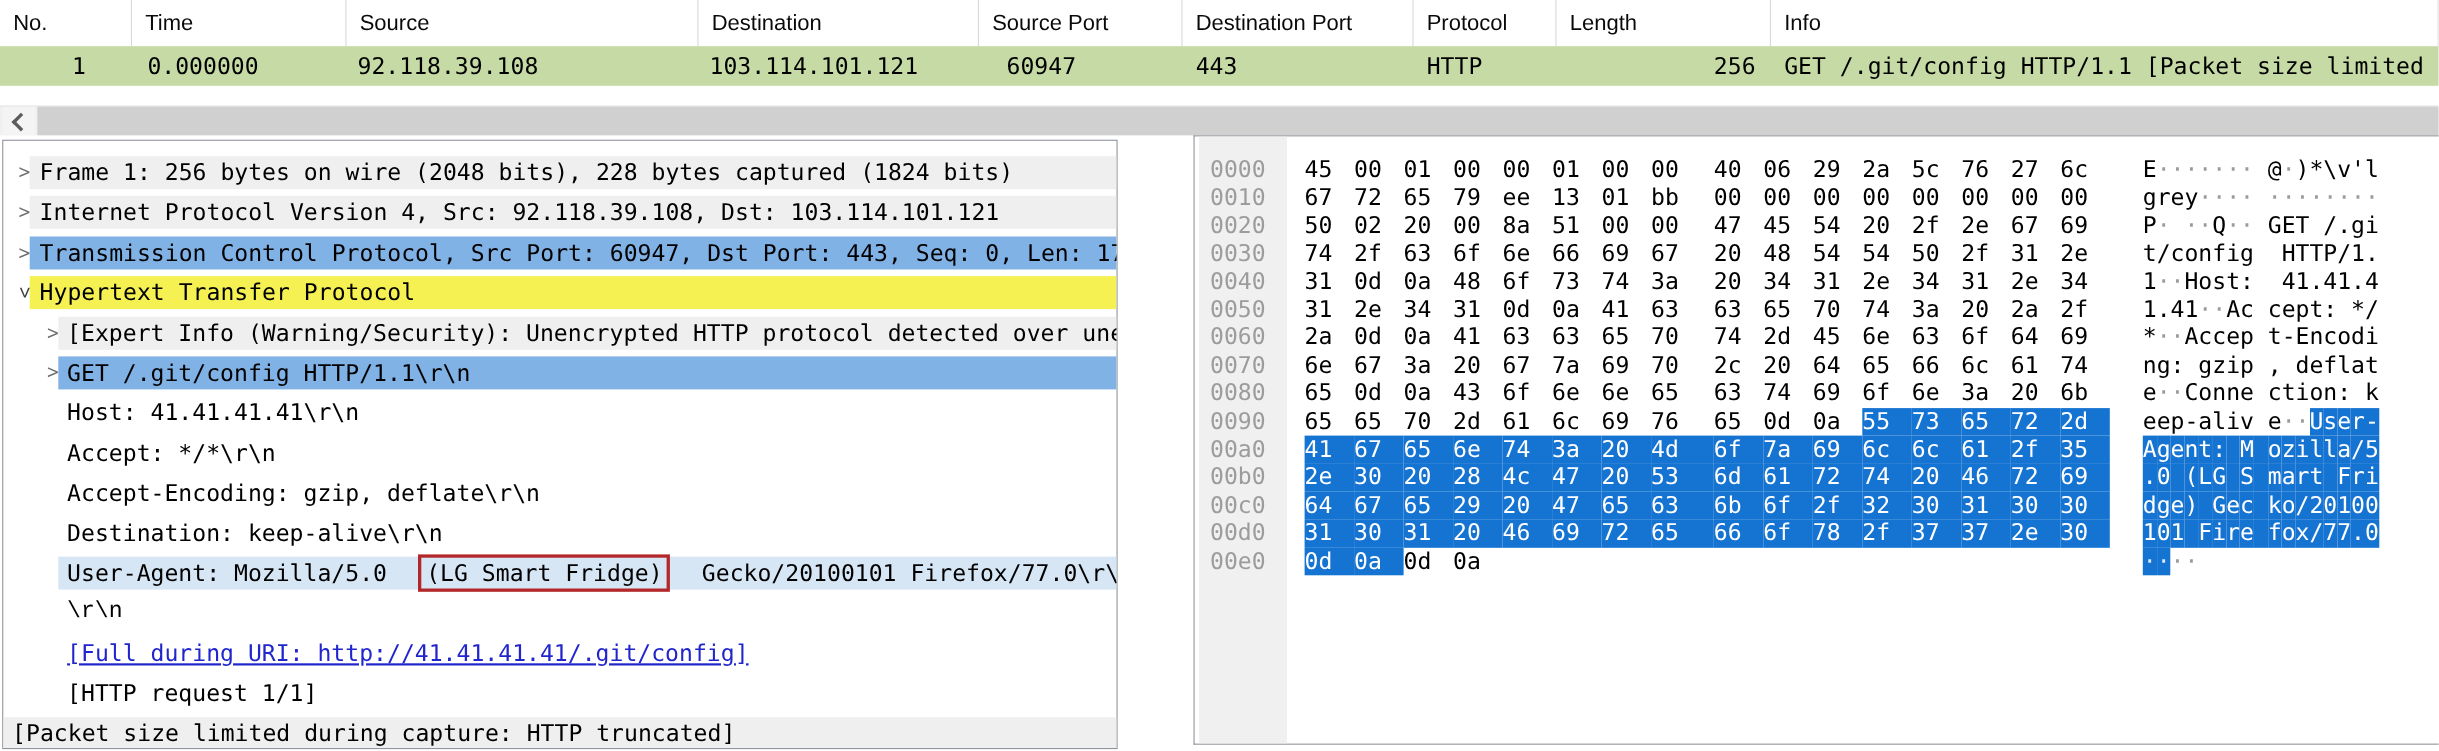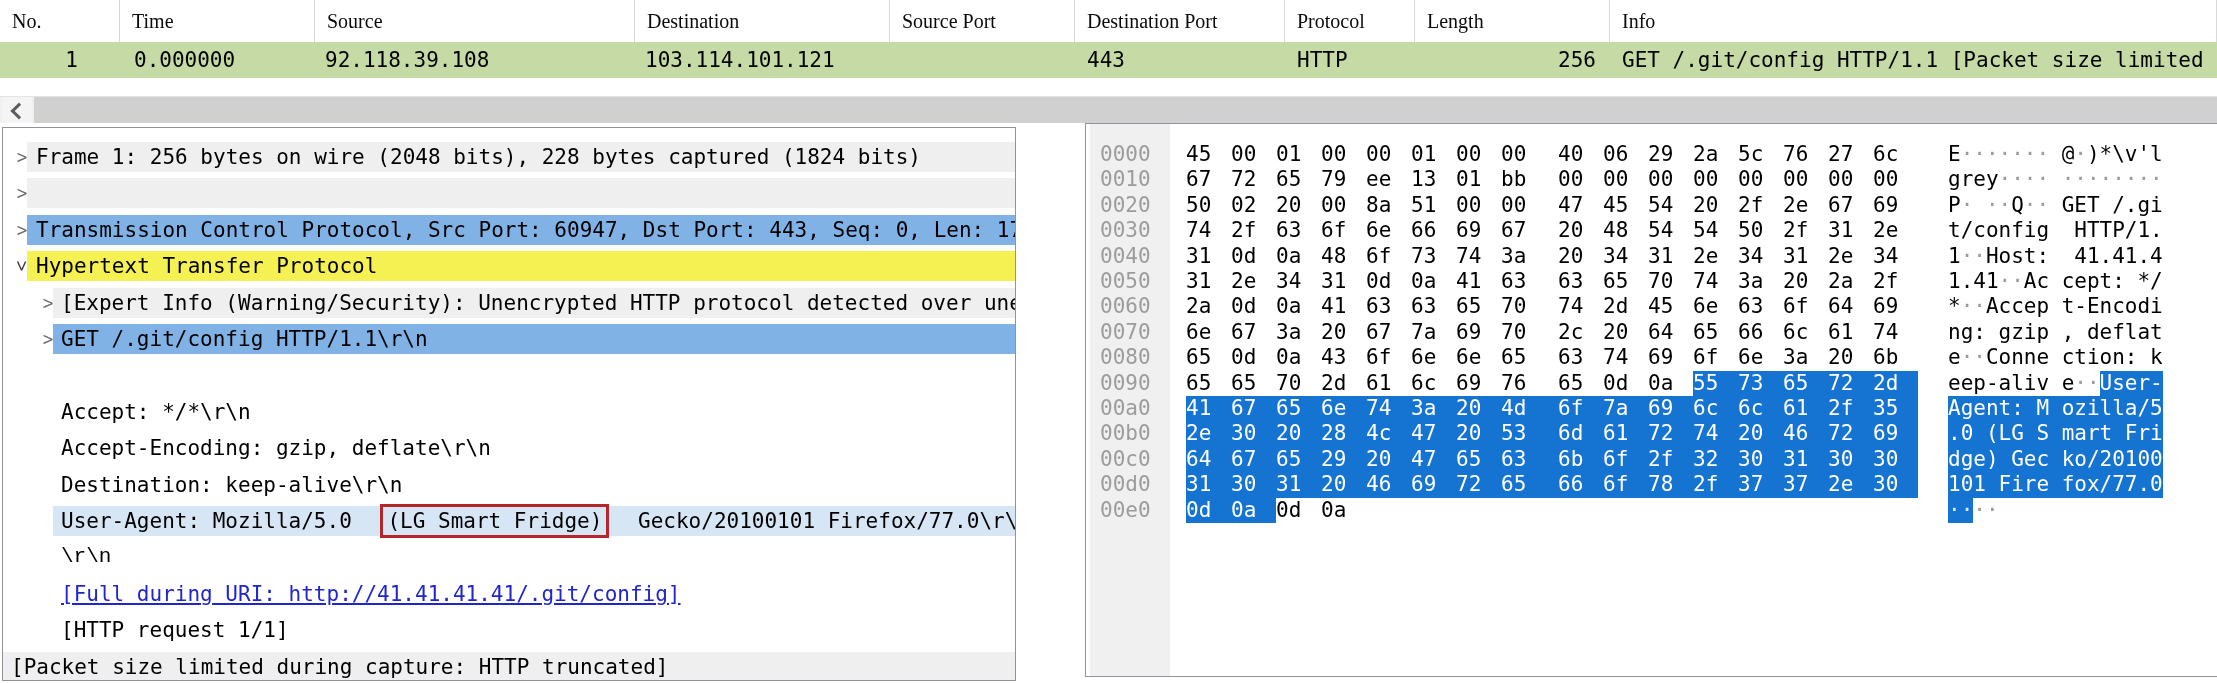--- a/index.html
+++ b/index.html
@@ -9,7 +9,7 @@
   .plist{position:absolute;left:0;top:0;width:2217px;height:96px;background:#fff;}
   .phead{position:absolute;left:0;top:0;width:2217px;height:42px;background:#fff;}
   .hcell{position:absolute;top:0;height:42px;box-sizing:border-box;border-right:1px solid #d9d9d9;
-         font-family:Liberation Serif, serif;font-size:20px;line-height:42px;
+         font-family:Liberation Sans, sans-serif;font-size:20px;line-height:42px;
          white-space:pre;overflow:hidden;color:#0a0a0a;}
   .prow{position:absolute;left:0;top:42px;width:2217px;height:36px;background:#c5daa4;}
   .pcell{position:absolute;top:0;height:36px;line-height:36px;font-size:21px;

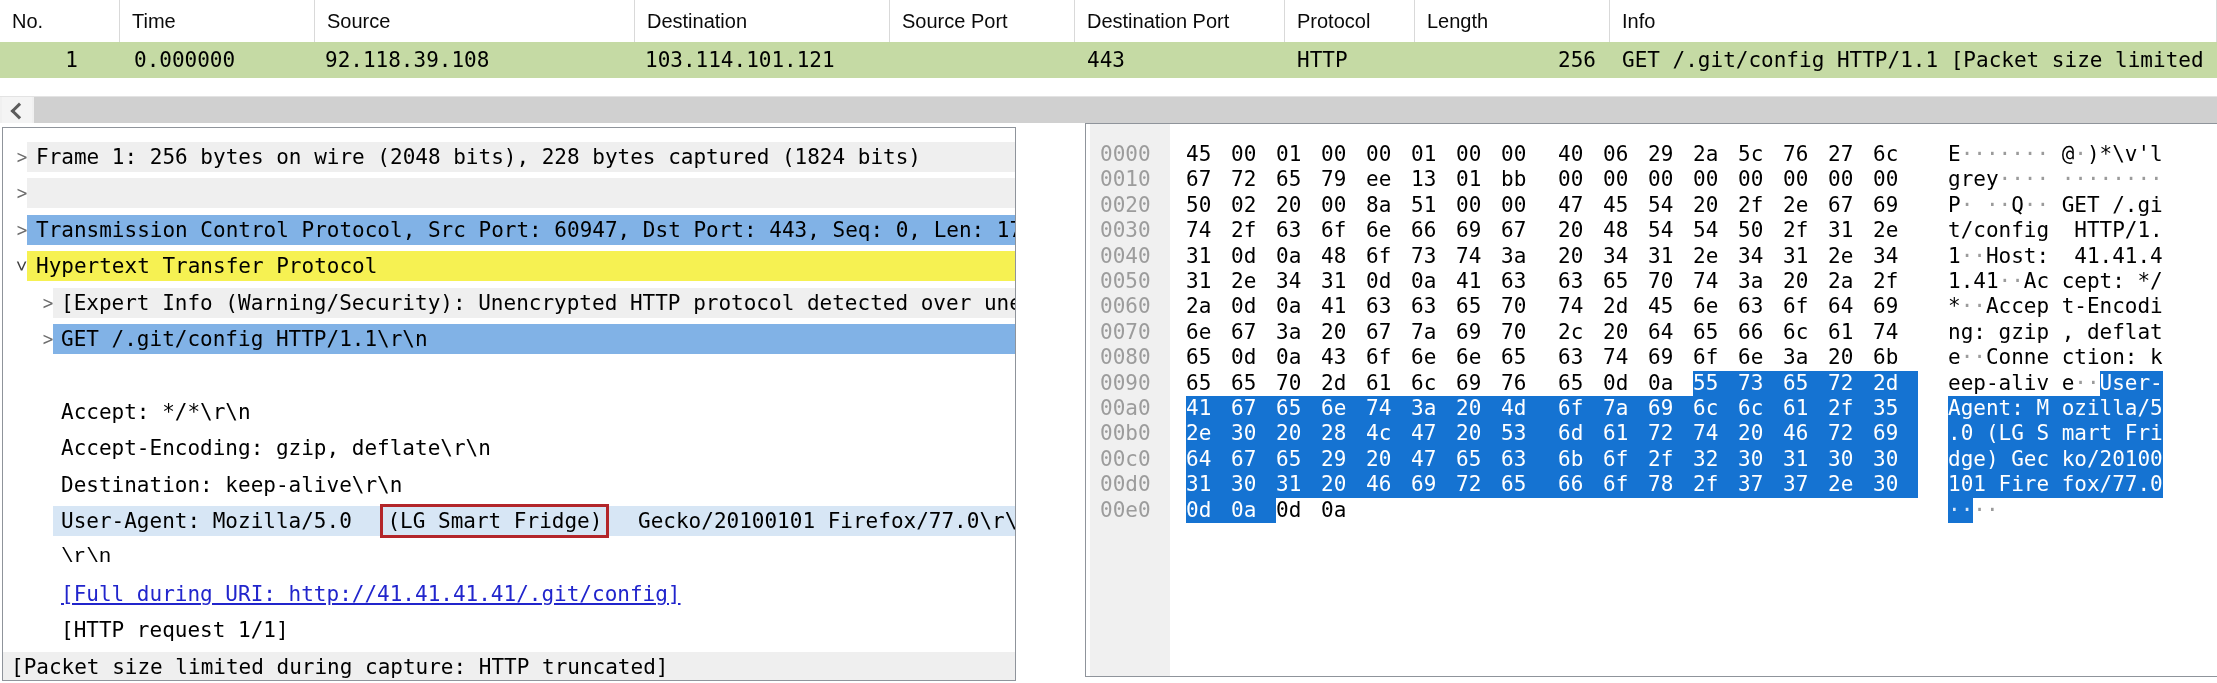--- a/index.html
+++ b/index.html
@@ -71,6 +71,7 @@
       <div class="pcell" style="left: 120px; width: 195px; padding-left: 14px;">0.000000</div>
       <div class="pcell" style="left: 315px; width: 320px; padding-left: 10px;">92.118.39.108</div>
       <div class="pcell" style="left: 635px; width: 255px; padding-left: 10px;">103.114.101.121</div>
+      <div class="pcell" style="left: 890px; width: 185px; padding-left: 25px;">60947</div>
       <div class="pcell" style="left: 1075px; width: 210px; padding-left: 12px;">443</div>
       <div class="pcell" style="left: 1285px; width: 130px; padding-left: 12px;">HTTP</div>
       <div class="pcell" style="left: 1415px; width: 195px; text-align: right; padding-right: 14px;">256</div>

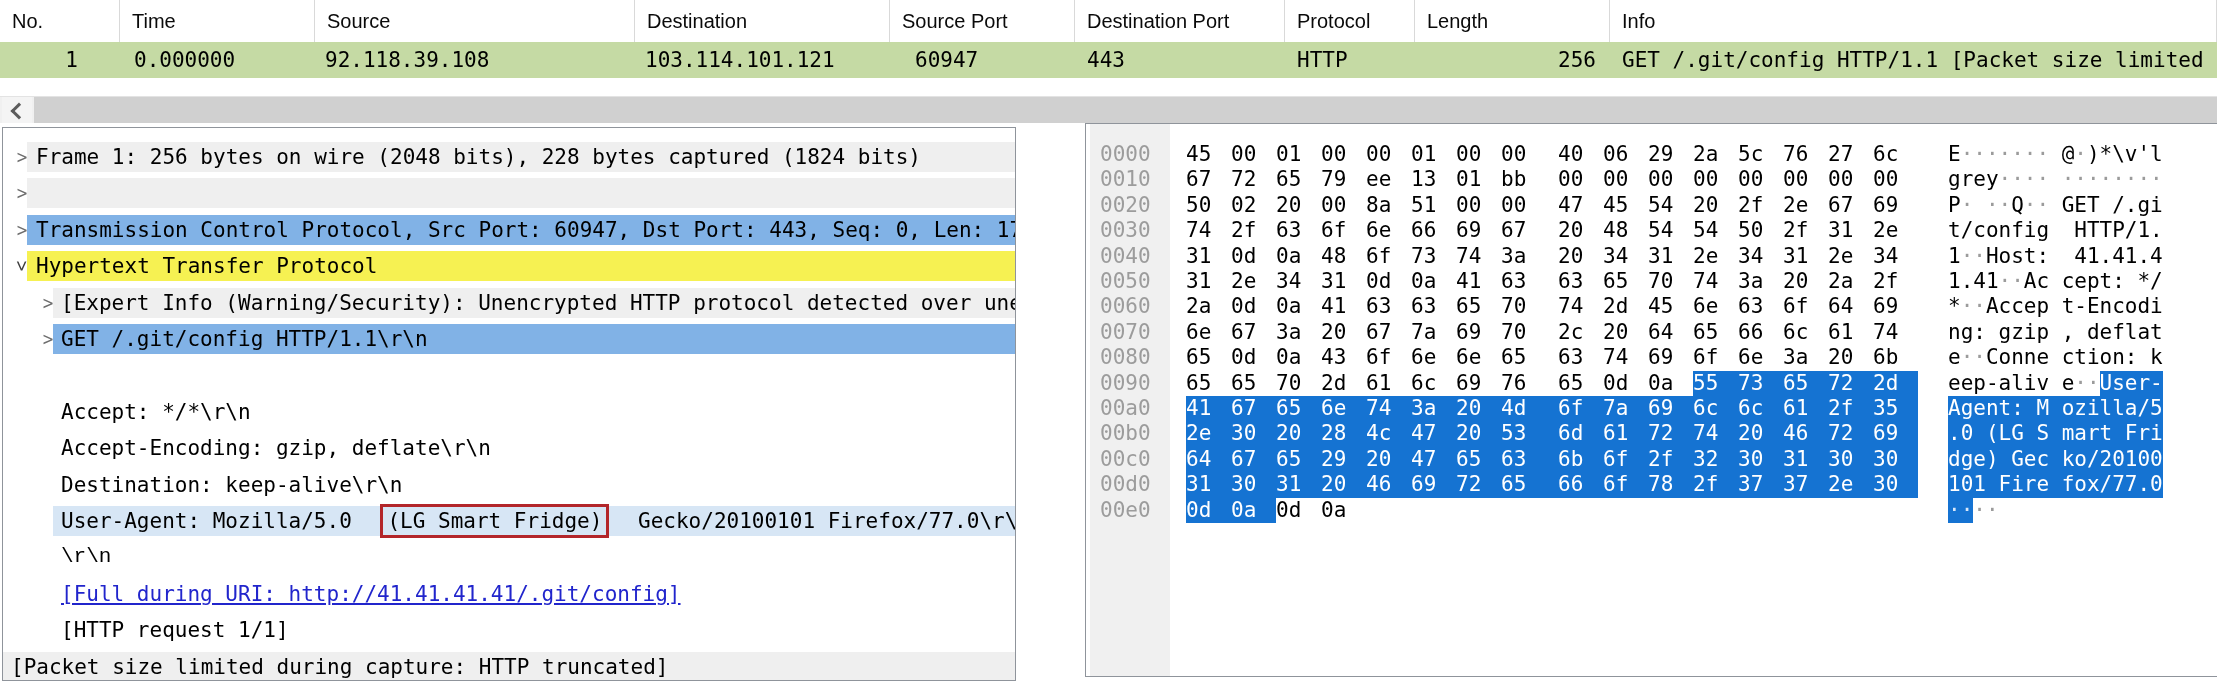--- a/index.html
+++ b/index.html
@@ -88,7 +88,7 @@
 
 <div class="dpane" id="dpane">
     <div class="drow" style="top: 11px;"><div class="bg bg-gray" style="left: 24px;"></div><div class="arrow" style="left: 12px;">&gt;</div><div class="dtext" style="left: 33px;">Frame 1: 256 bytes on wire (2048 bits), 228 bytes captured (1824 bits)</div></div>
-    <div class="drow" style="top: 47.4px;"><div class="bg bg-gray" style="left: 24px;"></div><div class="arrow" style="left: 12px;">&gt;</div></div>
+    <div class="drow" style="top: 47.4px;"><div class="bg bg-gray" style="left: 24px;"></div><div class="arrow" style="left: 12px;">&gt;</div><div class="dtext" style="left: 33px;">Internet Protocol Version 4, Src: 92.118.39.108, Dst: 103.114.101.121</div></div>
     <div class="drow" style="top: 83.8px;"><div class="bg bg-blue" style="left: 24px;"></div><div class="arrow" style="left: 12px;">&gt;</div><div class="dtext" style="left: 33px;">Transmission Control Protocol, Src Port: 60947, Dst Port: 443, Seq: 0, Len: 174</div></div>
     <div class="drow" style="top: 120.2px;"><div class="bg bg-yellow" style="left: 24px;"></div><div class="arrow exp" style="left: 12px;">&gt;</div><div class="dtext" style="left: 33px;">Hypertext Transfer Protocol</div></div>
     <div class="drow" style="top: 156.6px;"><div class="bg bg-gray" style="left: 50px;"></div><div class="arrow" style="left: 38px;">&gt;</div><div class="dtext" style="left: 58px;">[Expert Info (Warning/Security): Unencrypted HTTP protocol detected over unencrypted port]</div></div>

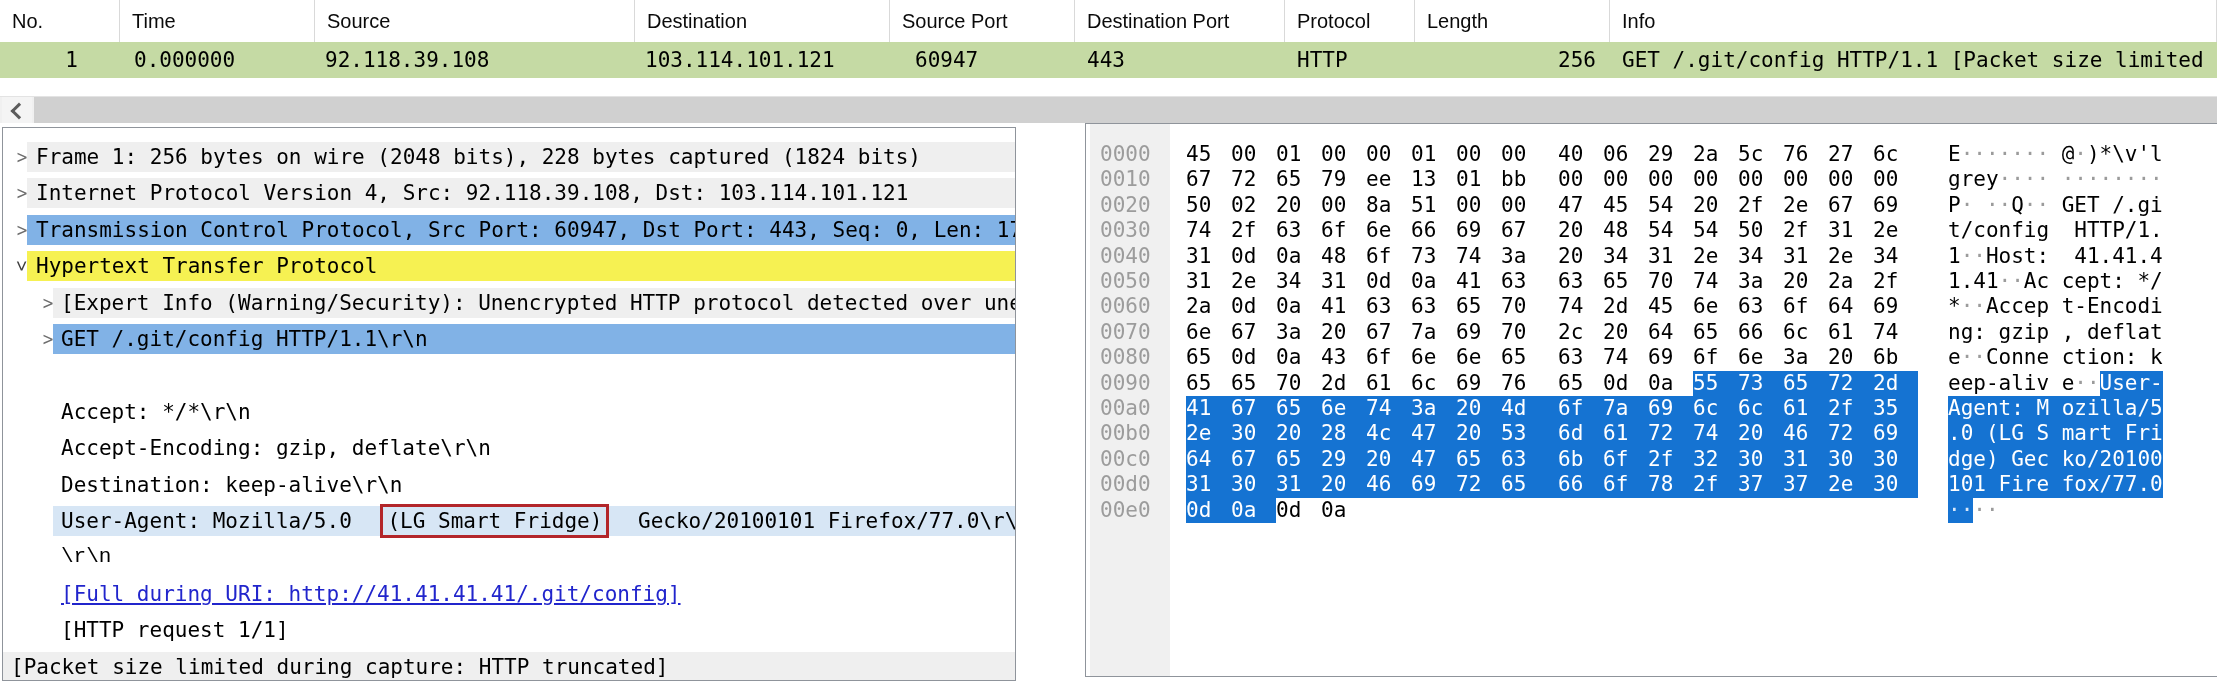--- a/index.html
+++ b/index.html
@@ -93,6 +93,7 @@
     <div class="drow" style="top: 120.2px;"><div class="bg bg-yellow" style="left: 24px;"></div><div class="arrow exp" style="left: 12px;">&gt;</div><div class="dtext" style="left: 33px;">Hypertext Transfer Protocol</div></div>
     <div class="drow" style="top: 156.6px;"><div class="bg bg-gray" style="left: 50px;"></div><div class="arrow" style="left: 38px;">&gt;</div><div class="dtext" style="left: 58px;">[Expert Info (Warning/Security): Unencrypted HTTP protocol detected over unencrypted port]</div></div>
     <div class="drow" style="top: 193px;"><div class="bg bg-blue" style="left: 50px;"></div><div class="arrow" style="left: 38px;">&gt;</div><div class="dtext" style="left: 58px;">GET /.git/config HTTP/1.1\r\n</div></div>
+    <div class="drow" style="top: 229.4px;"><div class="dtext" style="left: 58px;">Host: 41.41.41.41\r\n</div></div>
     <div class="drow" style="top: 265.8px;"><div class="dtext" style="left: 58px;">Accept: */*\r\n</div></div>
     <div class="drow" style="top: 302.2px;"><div class="dtext" style="left: 58px;">Accept-Encoding: gzip, deflate\r\n</div></div>
     <div class="drow" style="top: 338.6px;"><div class="dtext" style="left: 58px;">Destination: keep-alive\r\n</div></div>

